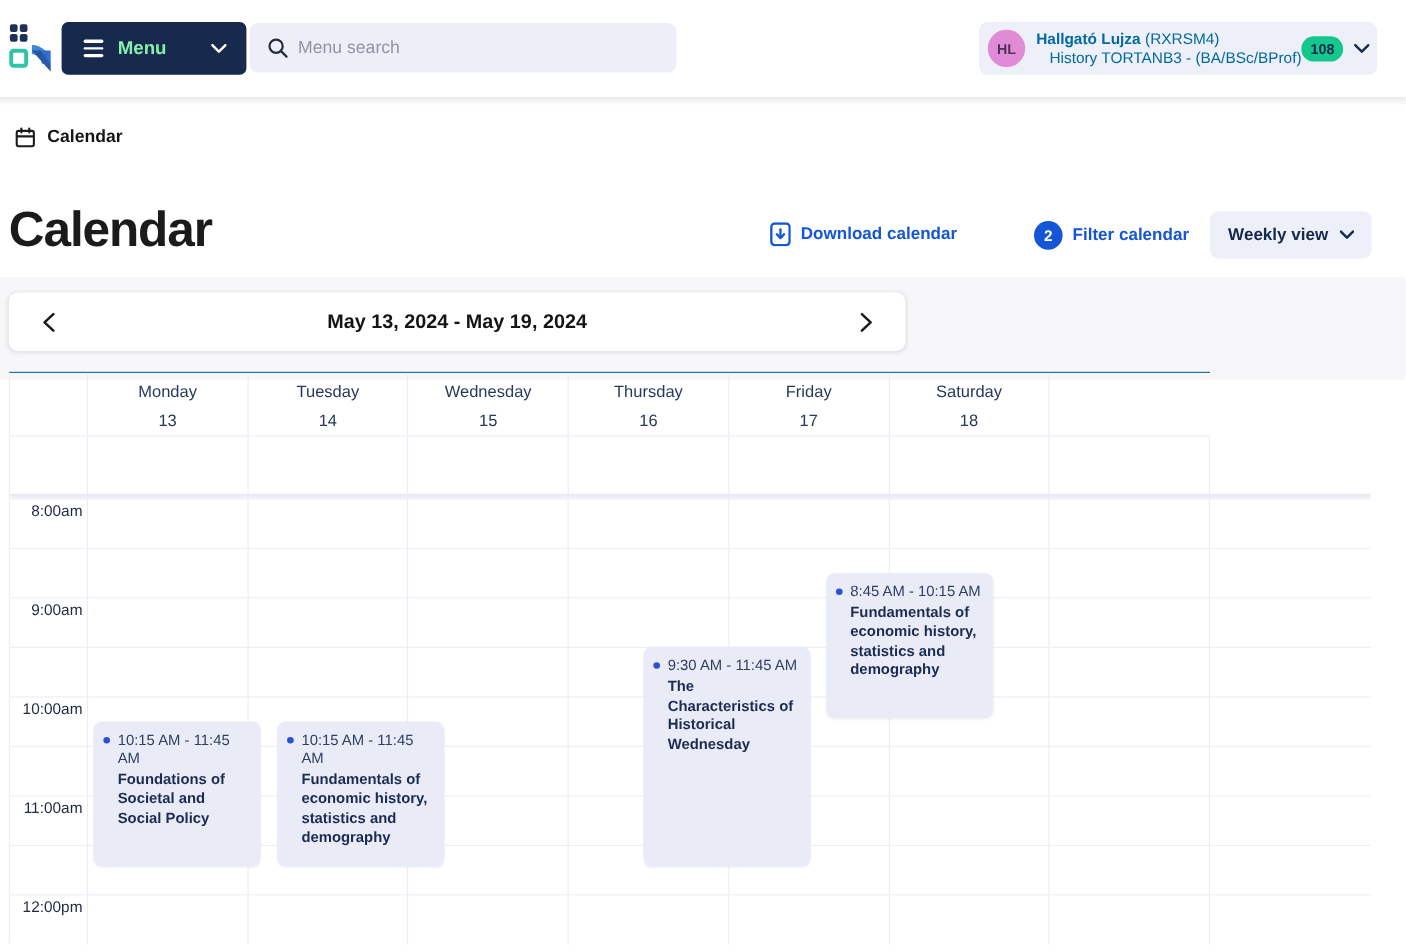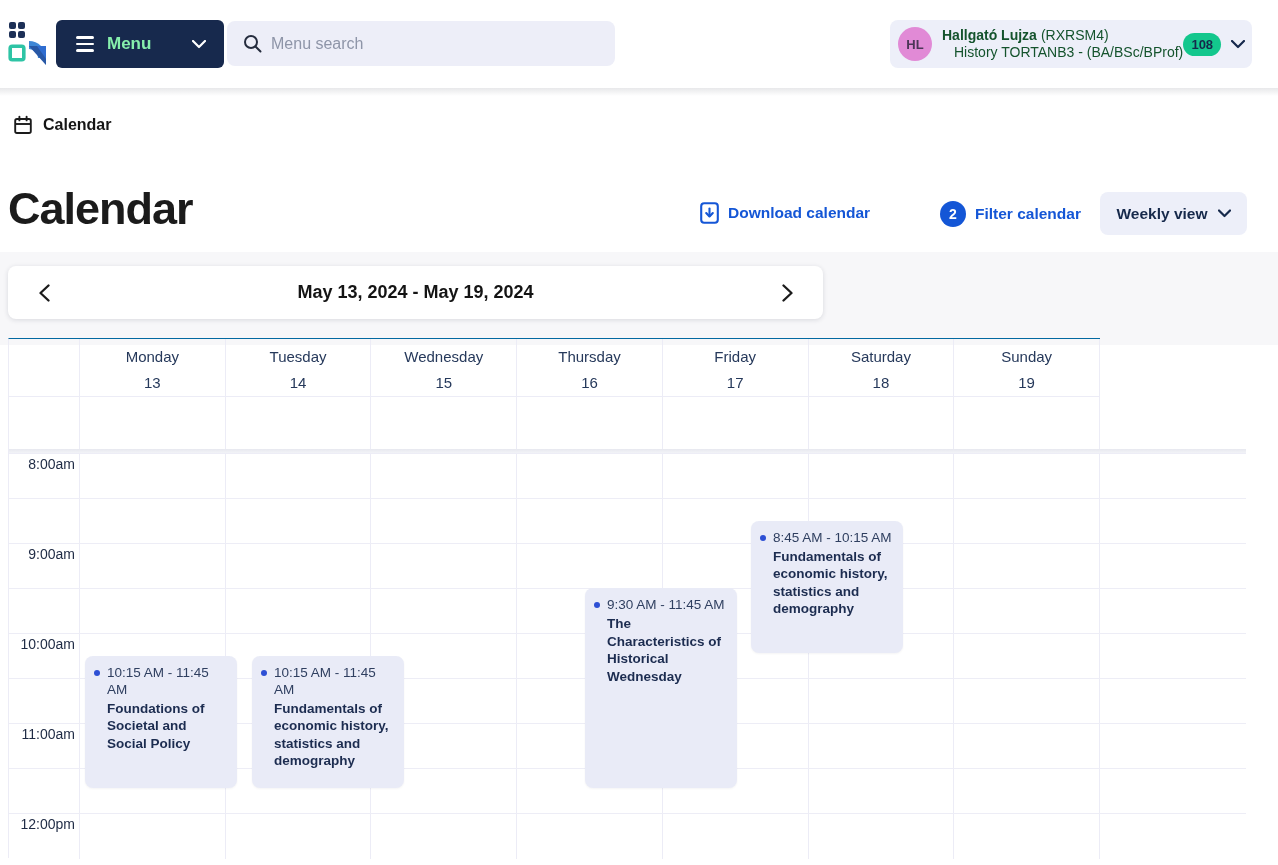--- a/index.html
+++ b/index.html
@@ -27,7 +27,7 @@
     border-radius:8px;display:flex;align-items:center;cursor:pointer;}
   .avatar{width:34px;height:34px;border-radius:50%;background:#e18ad6;margin-left:8px;flex:0 0 auto;
     display:flex;align-items:center;justify-content:center;font-size:13px;font-weight:bold;color:#4c3657;}
-  .user-text{margin-left:10px;font-size:14px;color:#14532d;line-height:17px;white-space:nowrap;}
+  .user-text{margin-left:10px;font-size:14px;color:#0369a1;line-height:17px;white-space:nowrap;}
   .user-line1 b{font-weight:bold;}
   .user-line1 .code{margin-left:4px;font-weight:normal;}
   .user-line2{padding-left:12px;}

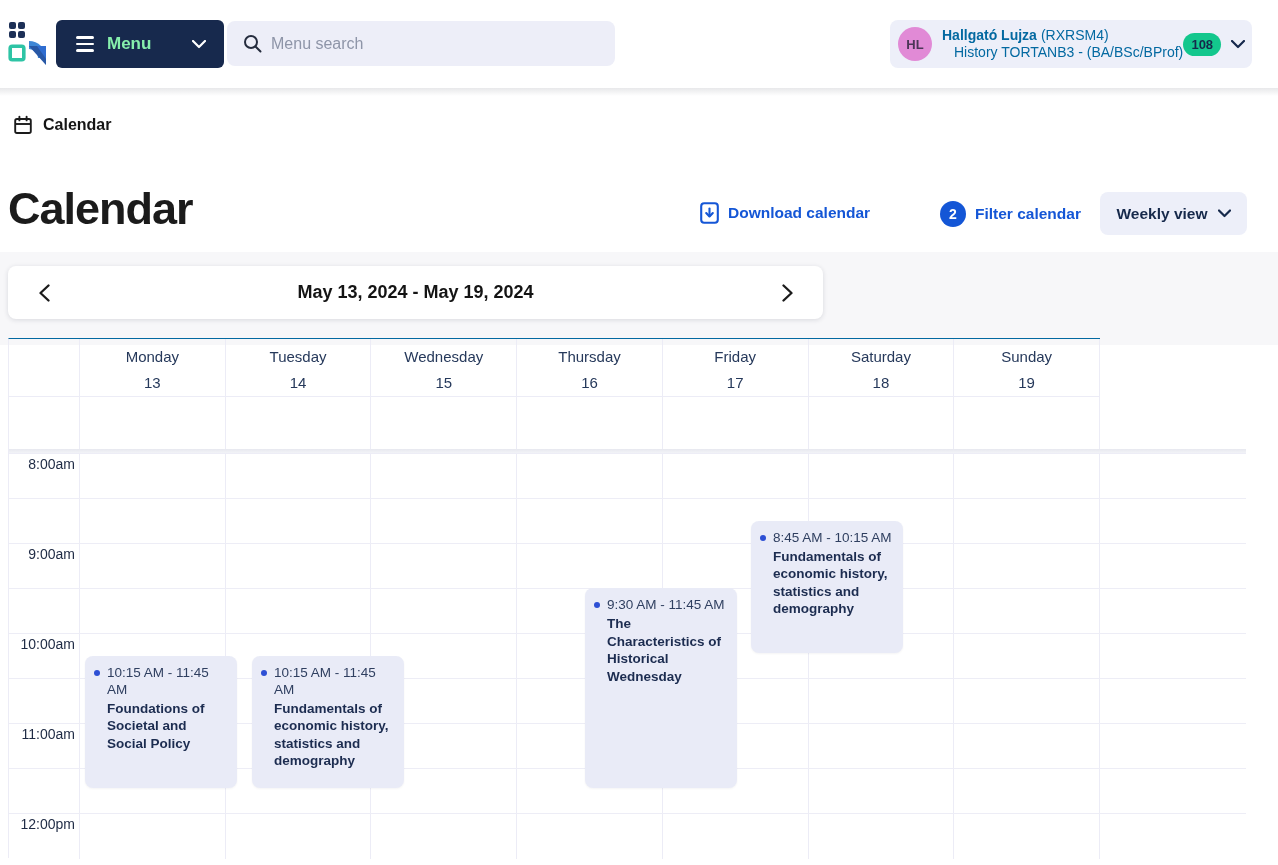--- a/index.html
+++ b/index.html
@@ -211,10 +211,6 @@
           <div>Saturday</div>
           <div>18</div>
         </div>
-        <div class="cell">
-          <div>Sunday</div>
-          <div>19</div>
-        </div>
       </div>
     <div class="cal-row cal-body" id="cal-body">
         <div class="cell"></div>

